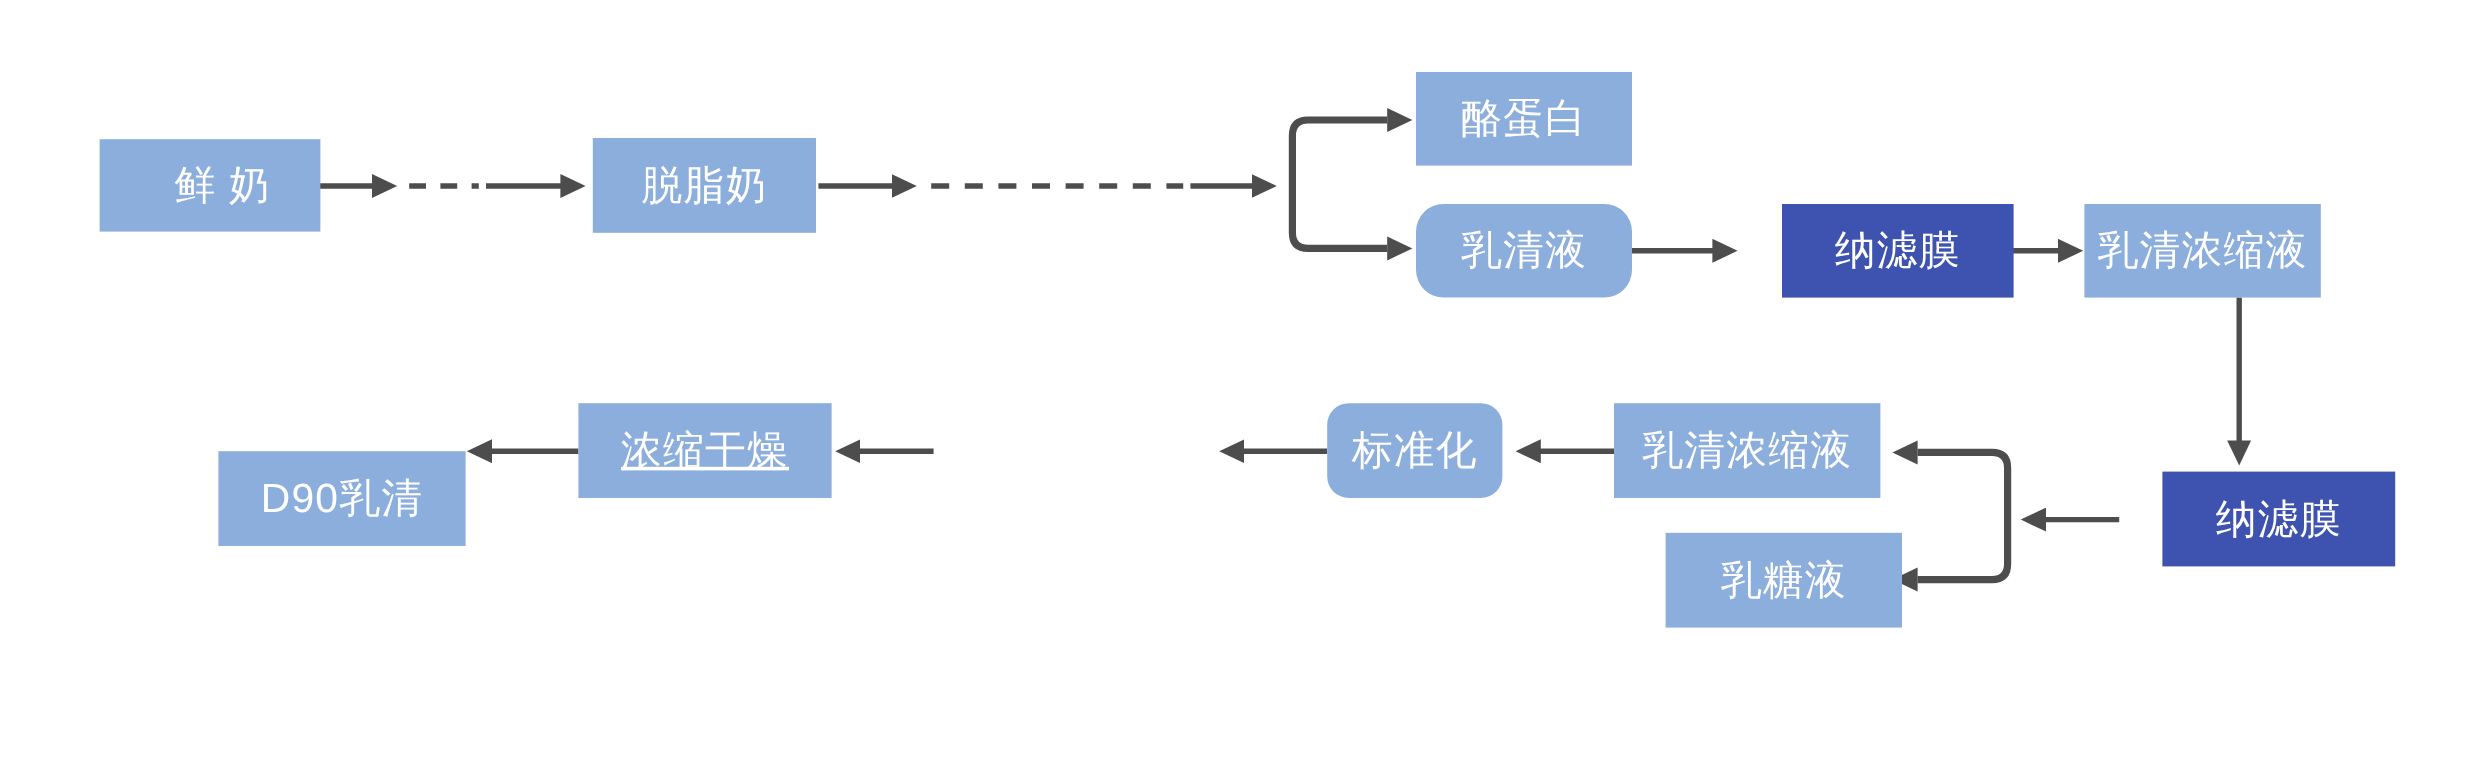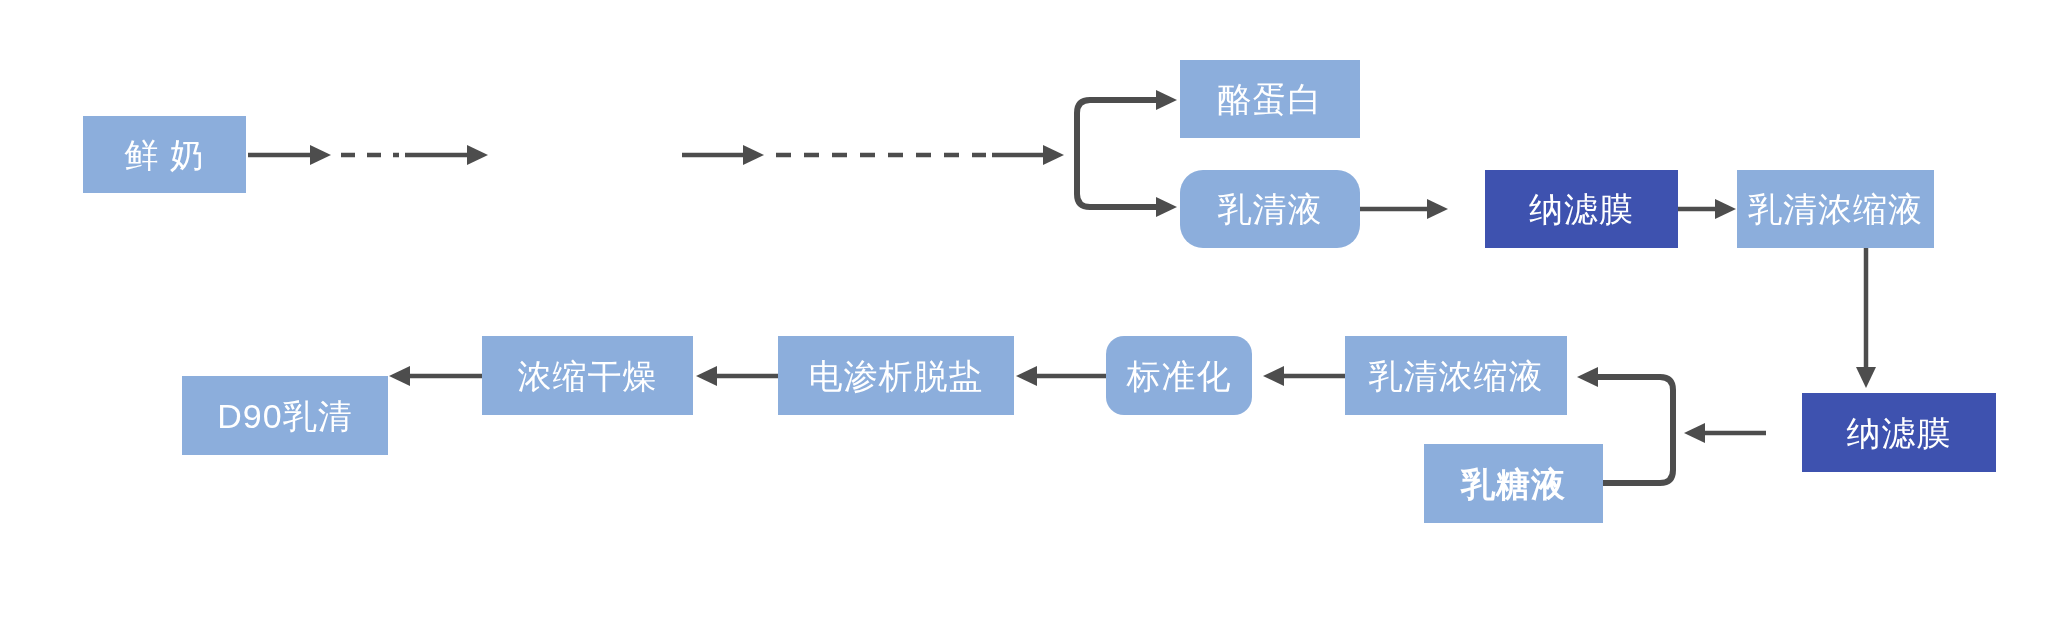--- a/index.html
+++ b/index.html
@@ -100,7 +100,7 @@
     <path class="ln" d="M482,376 L409,376" marker-end="url(#ah)"></path>
   </svg>
 
-  <div class="node" style="left:83px;top:116px;width:163px;height:77px;">鲜 奶</div>
+  <div class="node" style="left:83px;top:116px;width:163px;height:77px;padding-left:21px;">鲜 奶</div>
 
 
   <div class="node" style="left:1180px;top:60px;width:180px;height:78px;">酪蛋白</div>

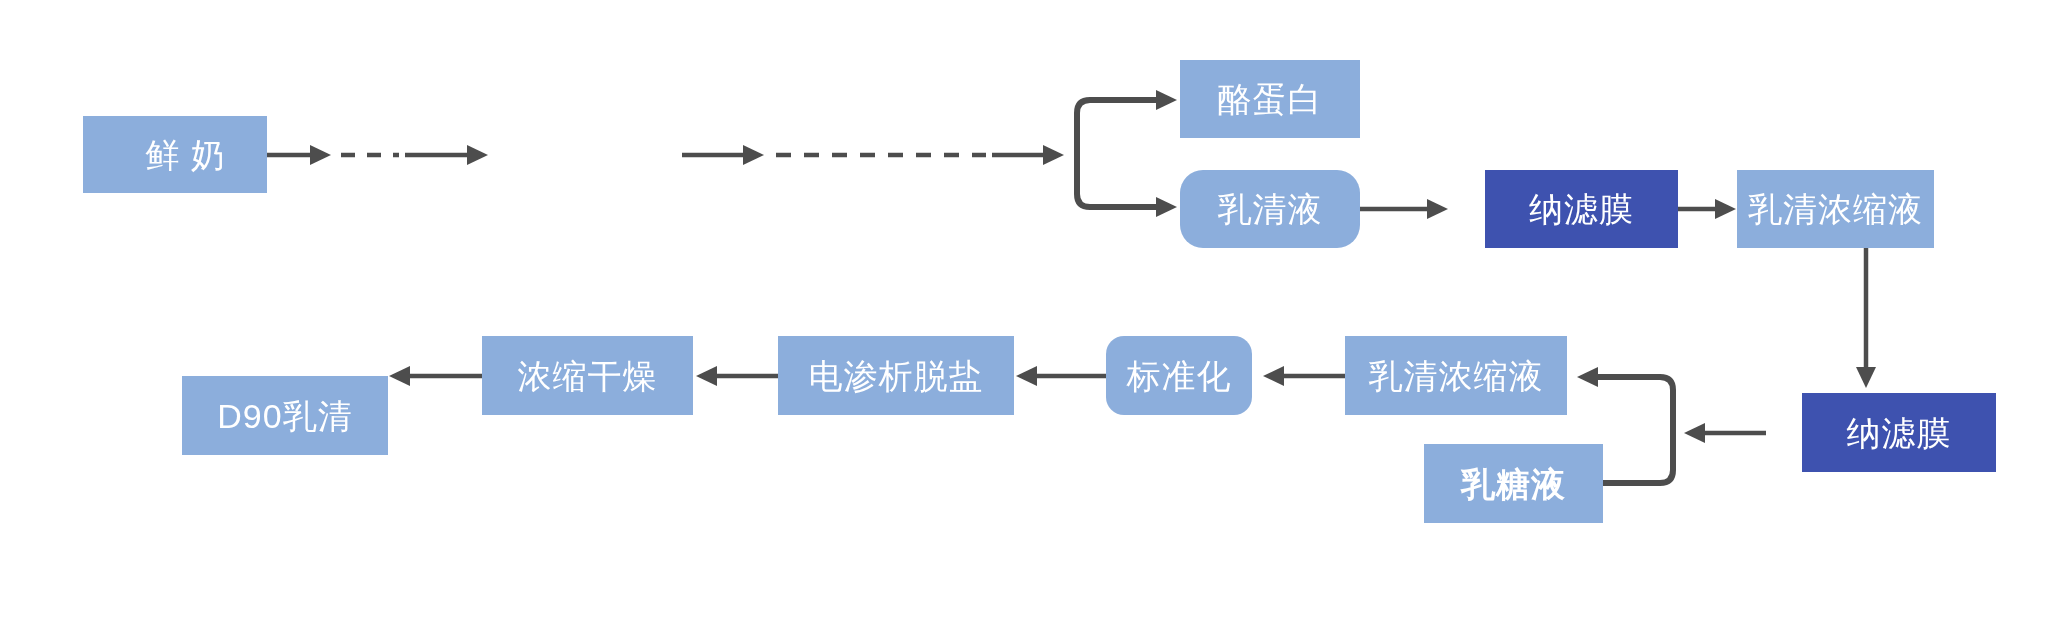--- a/index.html
+++ b/index.html
@@ -102,6 +102,7 @@
 
   <div class="node" style="left:83px;top:116px;width:163px;height:77px;padding-left:21px;">鲜 奶</div>
 
+  <div class="node" style="left:494px;top:115px;width:186px;height:79px;">脱脂奶</div>
 
   <div class="node" style="left:1180px;top:60px;width:180px;height:78px;">酪蛋白</div>
 

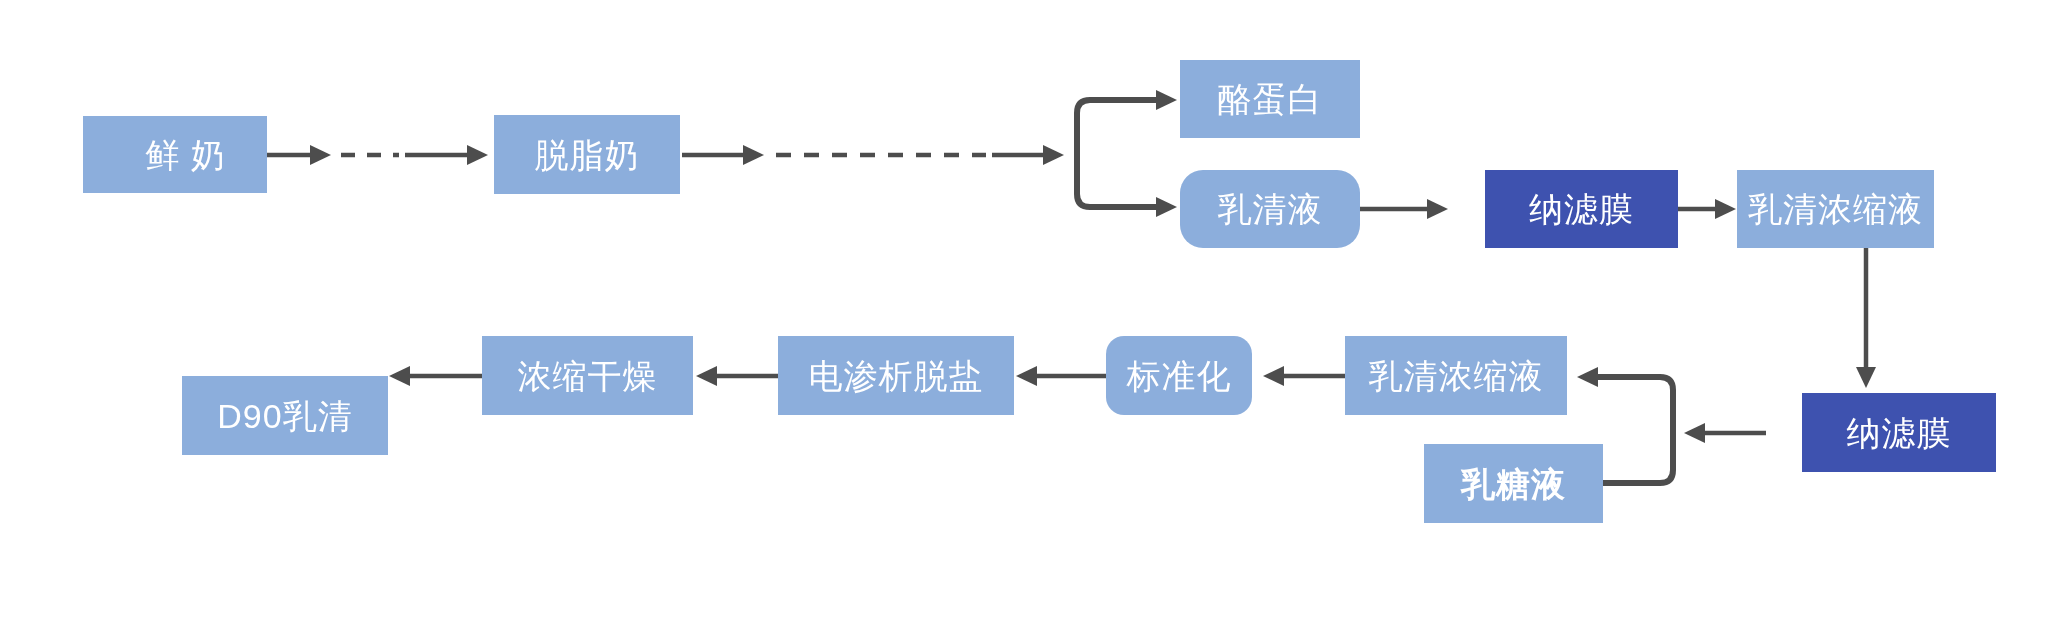--- a/index.html
+++ b/index.html
@@ -114,7 +114,7 @@
 
   <div class="node" style="left:182px;top:336px;width:206px;height:79px;margin-top:40px;">D90乳清</div>
 
-  <div class="node" style="left:482px;top:336px;width:211px;height:79px;">浓缩干燥</div>
+  <div class="node" style="left:482px;top:336px;width:211px;height:79px;text-decoration:underline;">浓缩干燥</div>
 
   <div class="node" style="left:778px;top:336px;width:236px;height:79px;">电渗析脱盐</div>
 

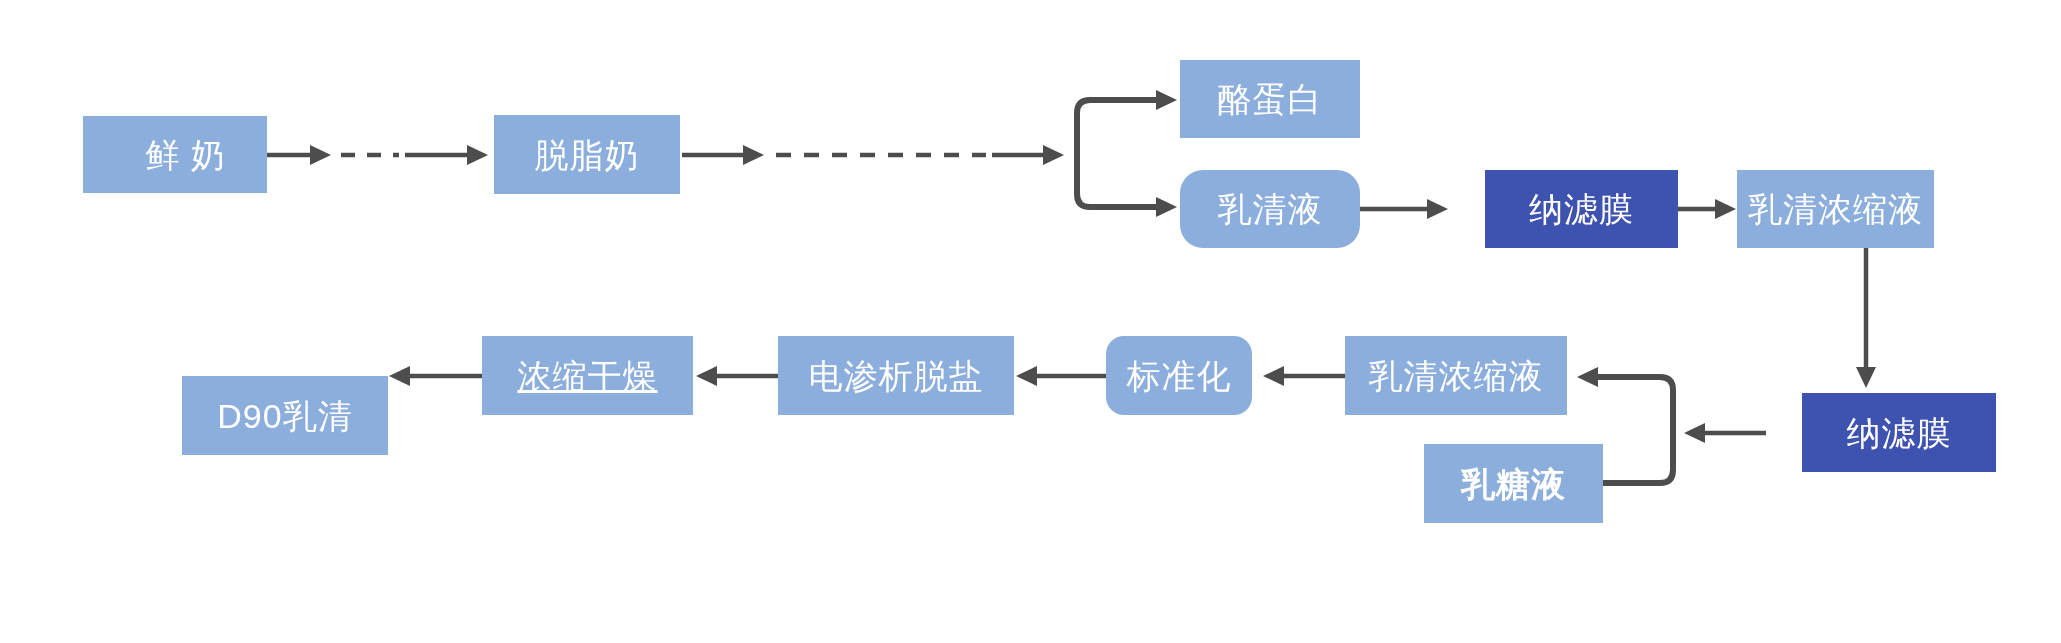--- a/index.html
+++ b/index.html
@@ -116,7 +116,6 @@
 
   <div class="node" style="left:482px;top:336px;width:211px;height:79px;text-decoration:underline;">浓缩干燥</div>
 
-  <div class="node" style="left:778px;top:336px;width:236px;height:79px;">电渗析脱盐</div>
 
   <div class="node" style="left:1106px;top:336px;width:146px;height:79px;border-radius:18px;">标准化</div>
 

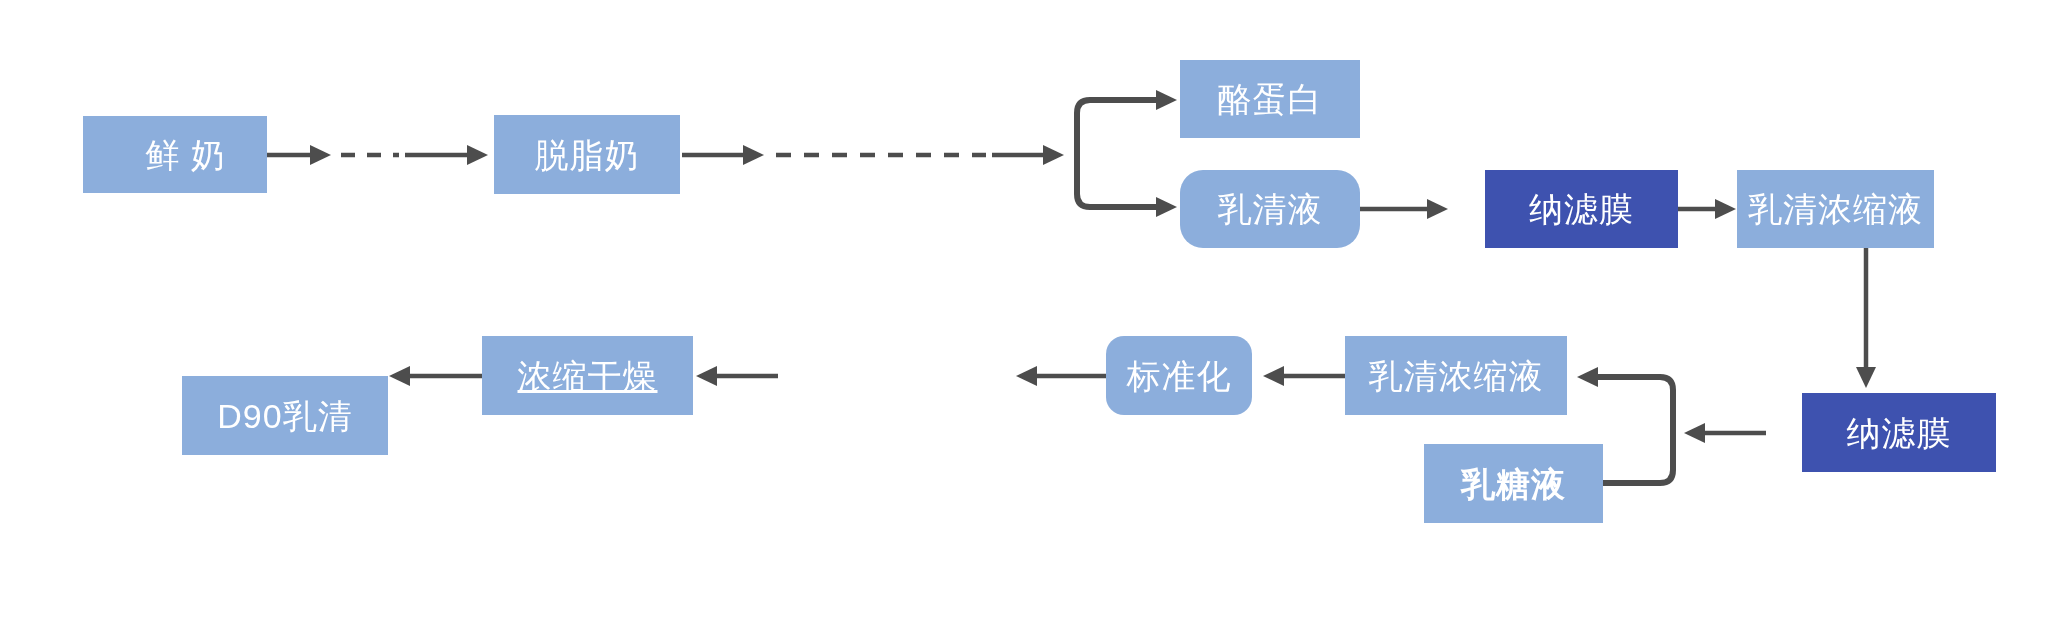--- a/index.html
+++ b/index.html
@@ -121,7 +121,7 @@
 
   <div class="node" style="left:1345px;top:336px;width:222px;height:79px;">乳清浓缩液</div>
 
-  <div class="node" style="left:1424px;top:444px;width:179px;height:79px;font-weight:bold;">乳糖液</div>
+  <div class="node" style="left:1388px;top:444px;width:197px;height:79px;">乳糖液</div>
 
   <div class="node node--dark" style="left:1766px;top:393px;width:194px;height:79px;">纳滤膜</div>
 

